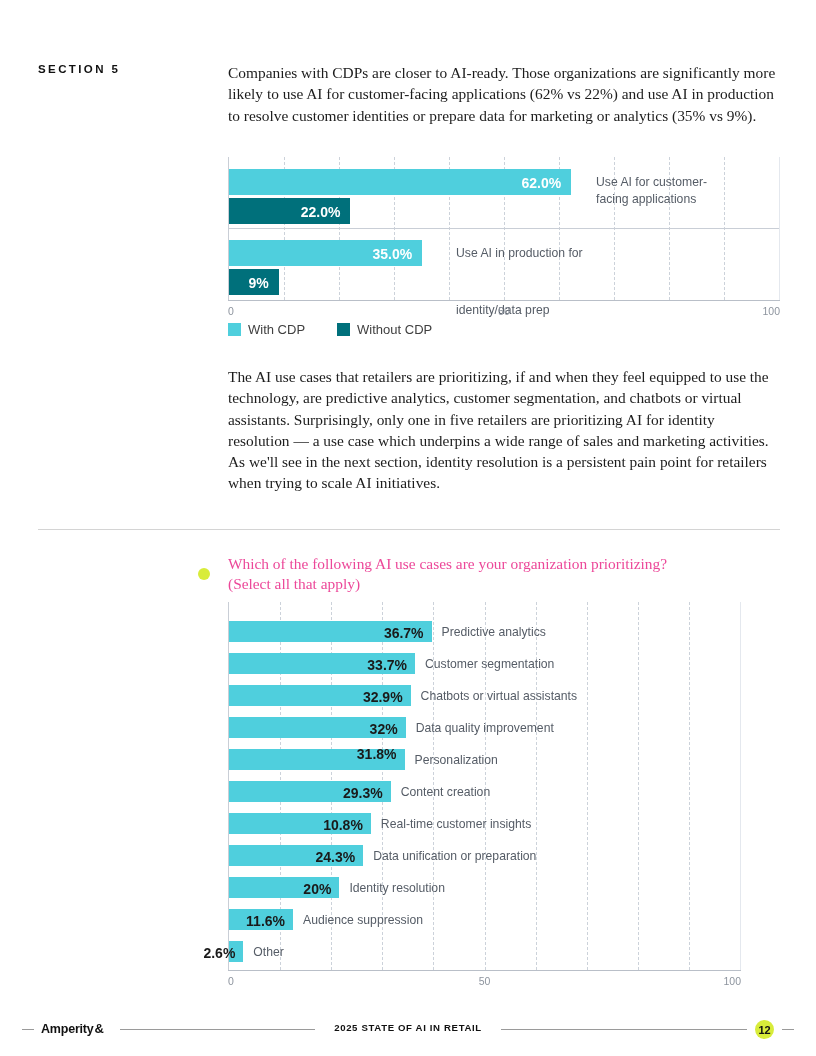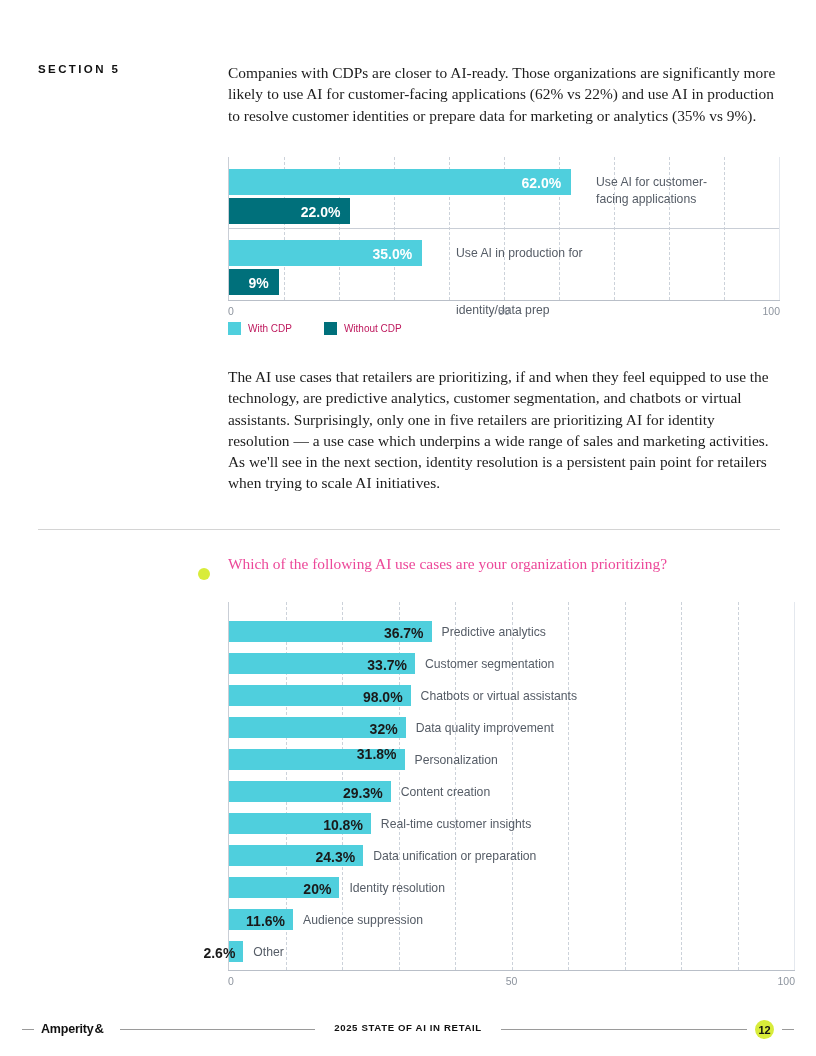--- a/index.html
+++ b/index.html
@@ -124,8 +124,8 @@
     left: 228px;
     top: 322px;
     font-family: "Liberation Sans", sans-serif;
-    font-size: 10px;
-    color: #be185d;
+    font-size: 13px;
+    color: #404040;
     display: flex;
     align-items: center;
     gap: 10px;

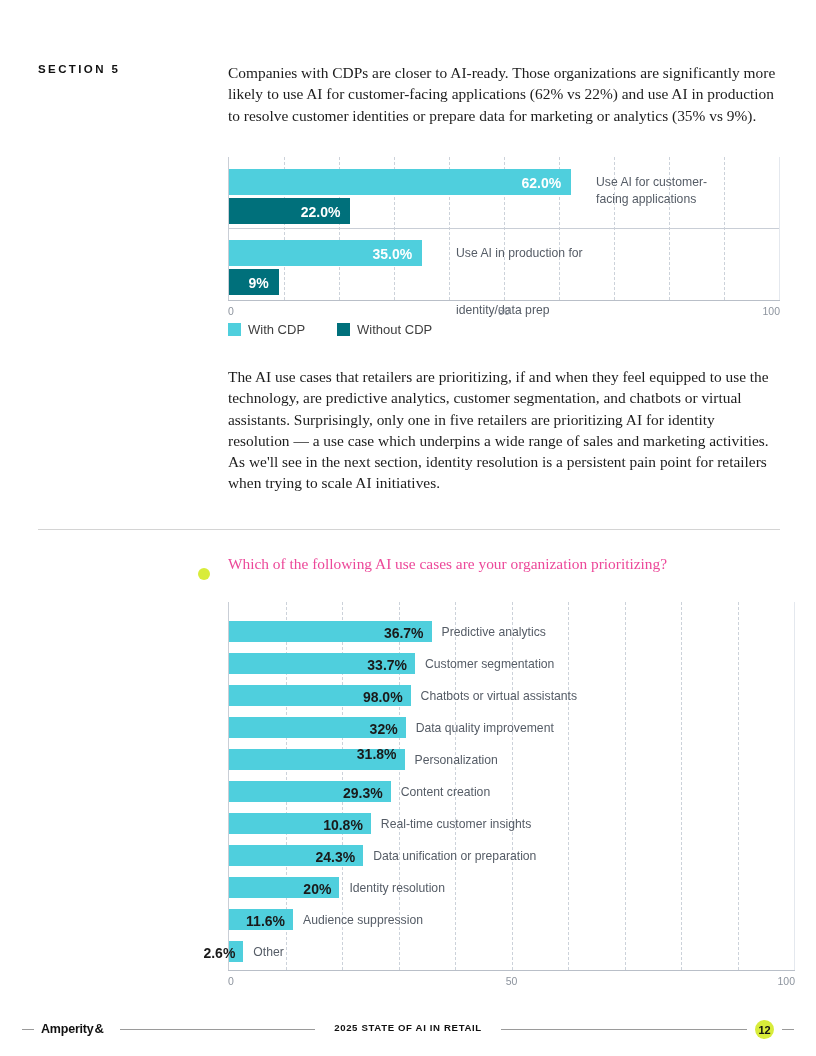--- a/index.html
+++ b/index.html
@@ -296,6 +296,7 @@
 <div class="q-bullet"></div>
 <div class="question">
   <div>Which of the following AI use cases are your organization prioritizing?</div>
+  <div>(Select all that apply)</div>
 </div>
 
 <div class="chart" id="chart-2">

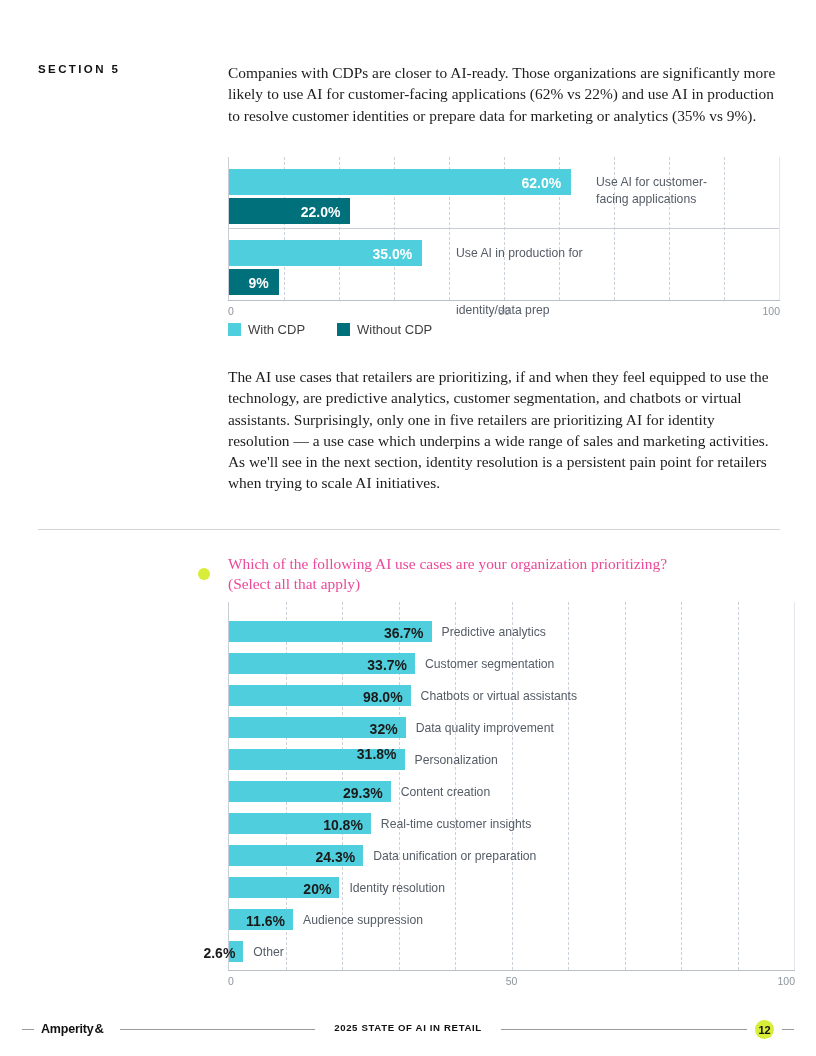--- a/index.html
+++ b/index.html
@@ -165,7 +165,7 @@
   }
 
   
-  #chart-2 { left: 228px; top: 602px; width: 567px; }
+  #chart-2 { left: 228px; top: 602px; width: 513px; }
   #chart-2 .plot { height: 368px; }
 
   

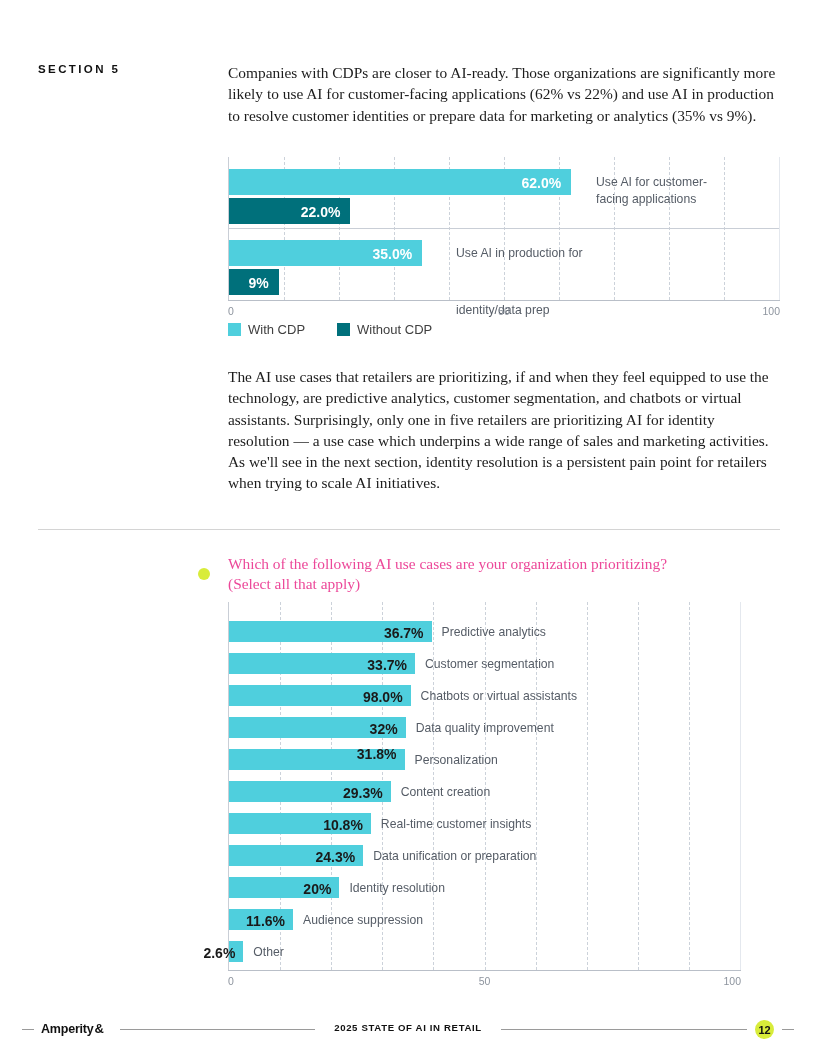--- a/index.html
+++ b/index.html
@@ -318,7 +318,7 @@
       <div class="bar-value" style="top: 55px; left: 178.024px; transform: translateX(-100%);">33.7%</div>
       <div class="bar-cat" style="top: 54px; left: 196.024px;">Customer segmentation</div>
       <div class="bar" style="left: 0px; top: 83px; height: 21px; width: 181.608px; background: rgb(79, 207, 221);"></div>
-      <div class="bar-value" style="top: 87px; left: 173.608px; transform: translateX(-100%);">98.0%</div>
+      <div class="bar-value" style="top: 87px; left: 173.608px; transform: translateX(-100%);">32.9%</div>
       <div class="bar-cat" style="top: 86px; left: 191.608px;">Chatbots or virtual assistants</div>
       <div class="bar" style="left: 0px; top: 115px; height: 21px; width: 176.64px; background: rgb(79, 207, 221);"></div>
       <div class="bar-value" style="top: 119px; left: 168.64px; transform: translateX(-100%);">32%</div>

